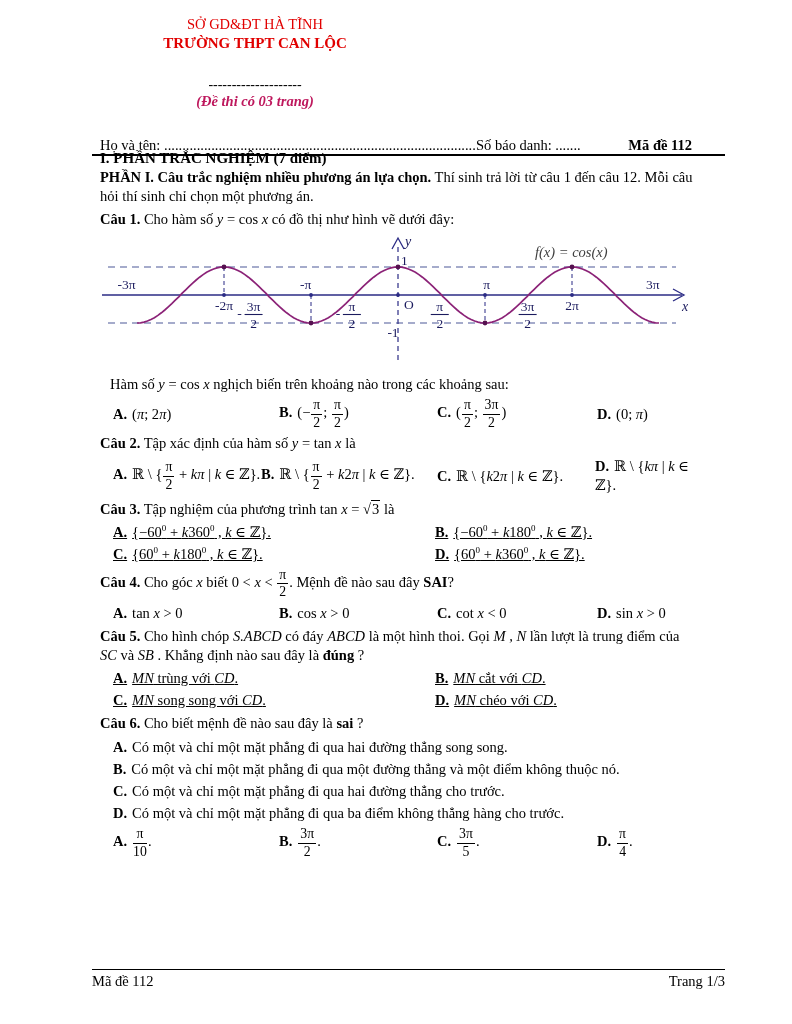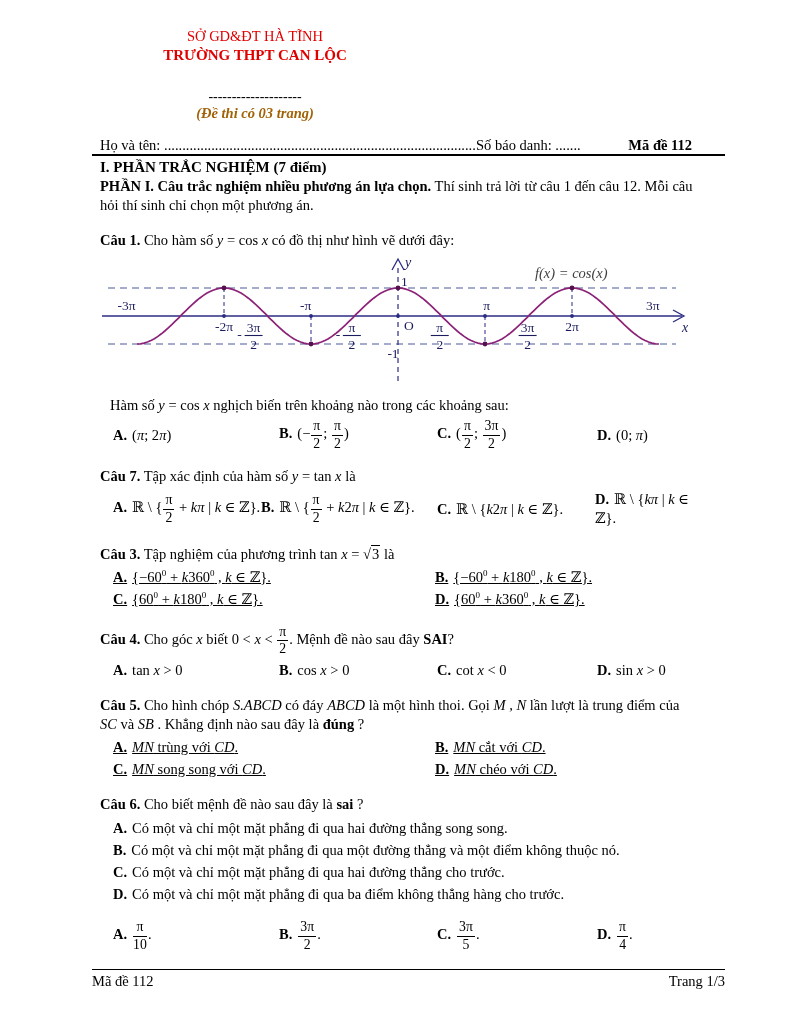--- a/index.html
+++ b/index.html
@@ -7,7 +7,7 @@
         font-family:"Liberation Serif","DejaVu Serif",serif;font-size:14.5px;color:#000;}
 
   
-  .hdr-l{position:absolute;top:28px;left:95px;width:320px;text-align:center;color:#e10000;line-height:1.22;}
+  .hdr-l{position:absolute;top:16px;left:95px;width:320px;text-align:center;color:#e10000;line-height:1.22;}
   .hdr-l .l1{font-size:14.5px;}
   .hdr-l .l2{font-size:15px;font-weight:bold;font-family:Liberation Serif, serif;}
   .hdr-l .dashes{color:#000;margin-top:24px;font-size:14px;}

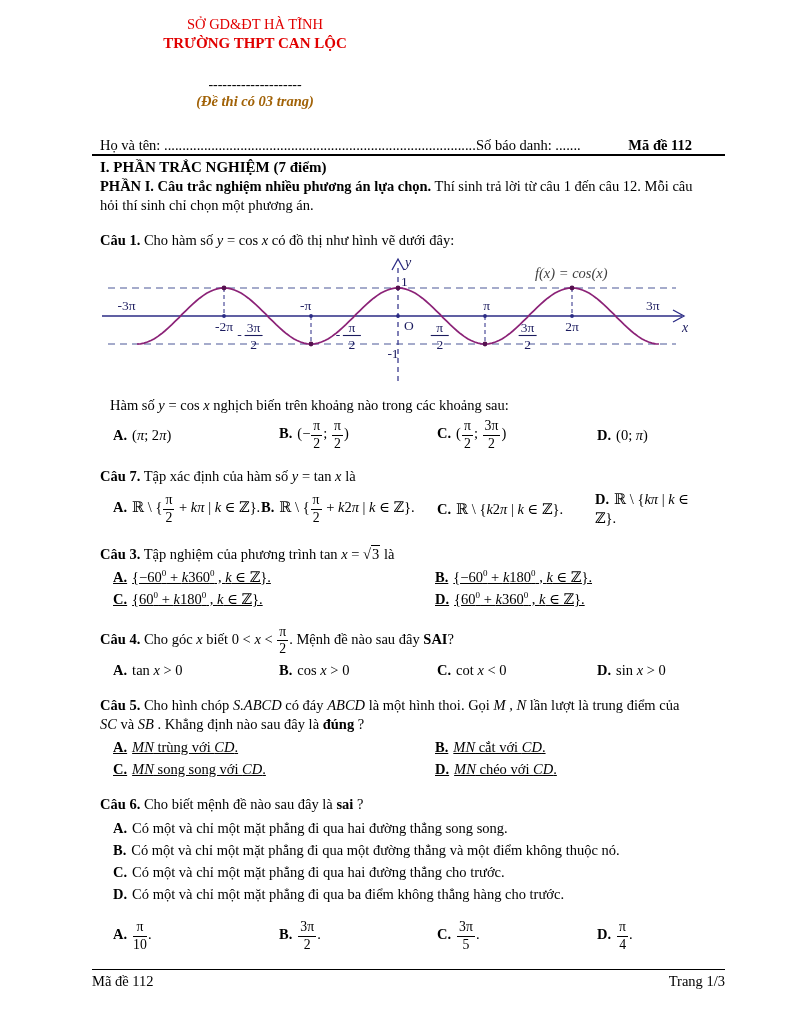--- a/index.html
+++ b/index.html
@@ -11,7 +11,7 @@
   .hdr-l .l1{font-size:14.5px;}
   .hdr-l .l2{font-size:15px;font-weight:bold;font-family:Liberation Serif, serif;}
   .hdr-l .dashes{color:#000;margin-top:24px;font-size:14px;}
-  .hdr-l .pnote{color:#a16207;font-weight:bold;font-style:italic;font-size:14.5px;}
+  .hdr-l .pnote{color:#be185d;font-weight:bold;font-style:italic;font-size:14.5px;}
   .hdr-r{position:absolute;top:29px;left:400px;width:322px;text-align:center;line-height:1.18;}
   .hdr-r .hb{font-weight:bold;font-size:15px;}
   .hdr-r .hi{font-style:italic;font-size:14.5px;}

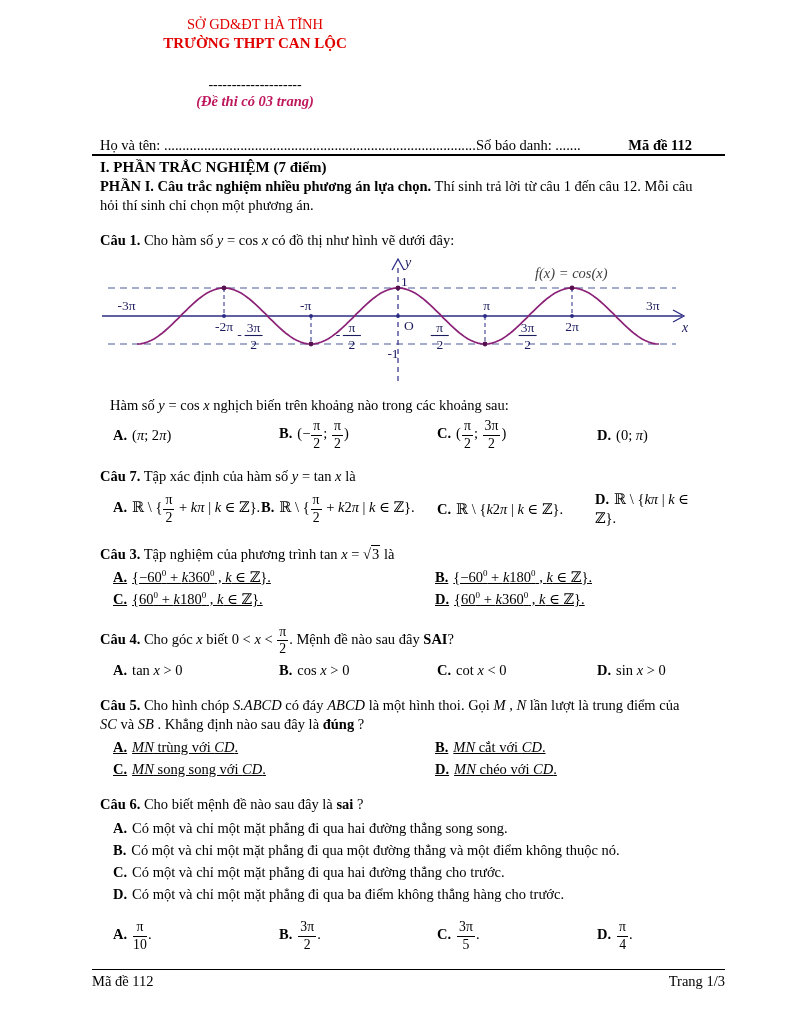--- a/index.html
+++ b/index.html
@@ -24,7 +24,7 @@
   .rule{position:absolute;top:154px;left:92px;width:633px;border-top:2.6px solid #000;}
 
   
-  .content{position:absolute;top:159px;left:100px;width:594px;}
+  .content{position:absolute;top:150px;left:100px;width:594px;}
   .sec-title{font-weight:bold;font-size:15px;}
   .intro{line-height:1.32;margin-top:1px;}
   .intro .ib{font-weight:bold;}

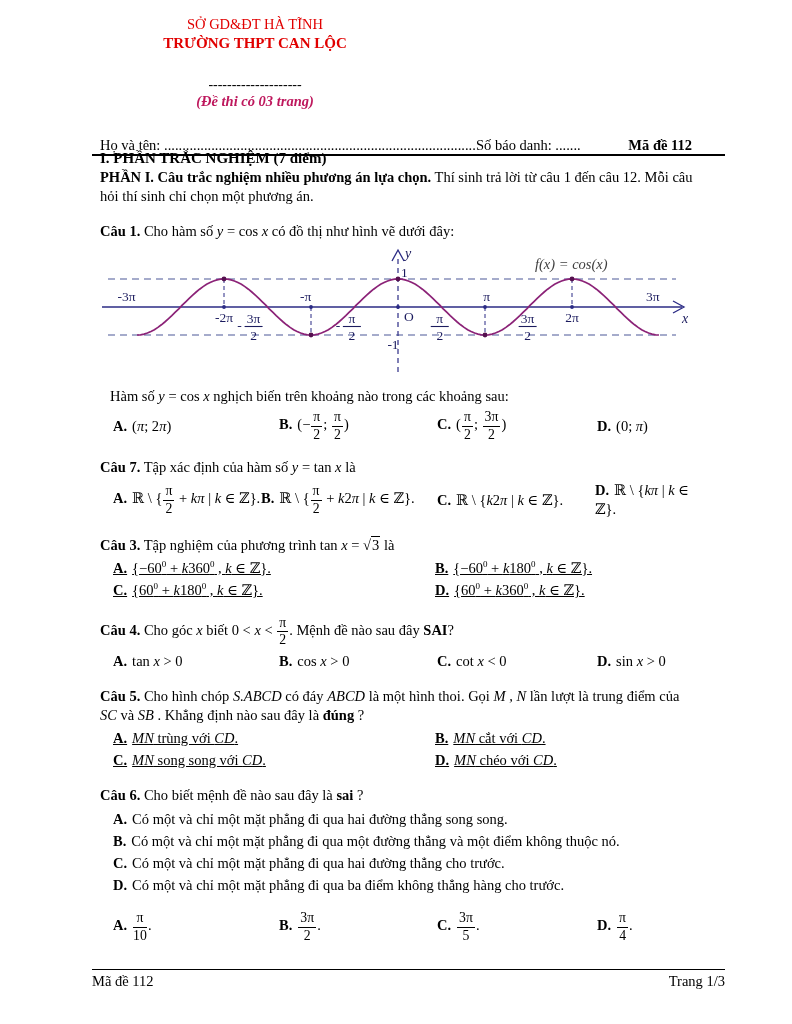--- a/index.html
+++ b/index.html
@@ -29,7 +29,7 @@
   .intro{line-height:1.32;margin-top:1px;}
   .intro .ib{font-weight:bold;}
 
-  .question{margin-top:16px;}
+  .question{margin-top:4px;}
   .stem{line-height:1.32;}
   .qlabel{font-weight:bold;}
   .substem{margin:8px 0 0 10px;line-height:1.3;}

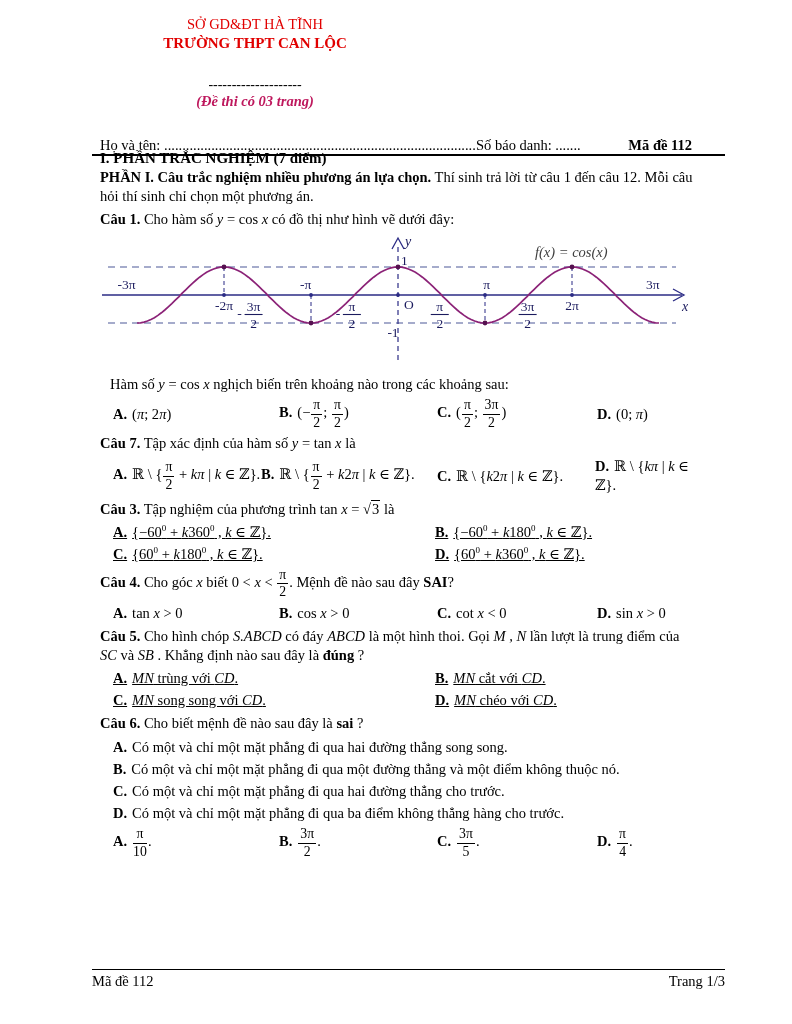--- a/index.html
+++ b/index.html
@@ -146,7 +146,7 @@
           </div>
         </div>
         <div class="question">
-          <div class="stem"><span class="qlabel">Câu 7.</span> Tập xác định của hàm số <span class="mi">y</span> = tan <span class="mi">x</span> là</div>
+          <div class="stem"><span class="qlabel">Câu 2.</span> Tập xác định của hàm số <span class="mi">y</span> = tan <span class="mi">x</span> là</div>
           <div class="opts cols4b">
             <div class="opt"><span class="okey">A.</span>ℝ \ {<span class="frac"><span class="fn">π</span><span class="fd">2</span></span> + <span class="mi">kπ</span> | <span class="mi">k</span> ∈ ℤ}.</div>
             <div class="opt"><span class="okey">B.</span>ℝ \ {<span class="frac"><span class="fn">π</span><span class="fd">2</span></span> + <span class="mi">k</span>2<span class="mi">π</span> | <span class="mi">k</span> ∈ ℤ}.</div>

